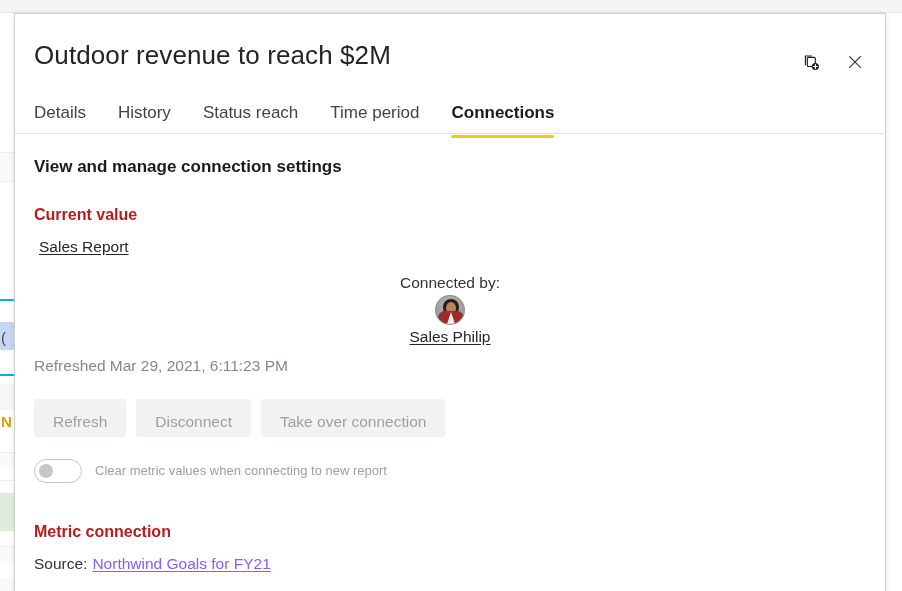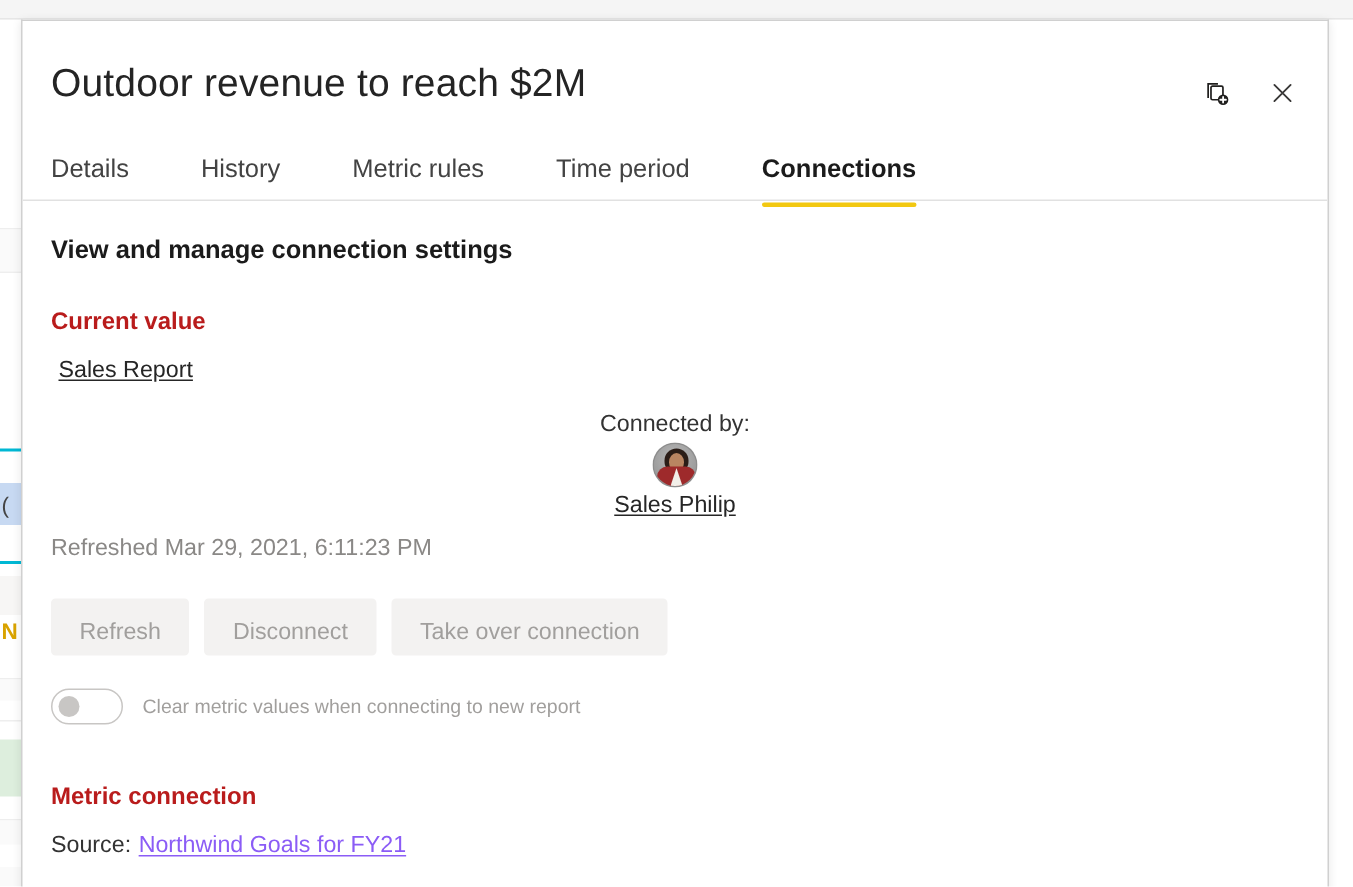--- a/index.html
+++ b/index.html
@@ -143,7 +143,7 @@
     top: 88px;
     display: flex;
     align-items: flex-end;
-    gap: 16px;
+    gap: 0;
   }
   .tab {
     position: relative;

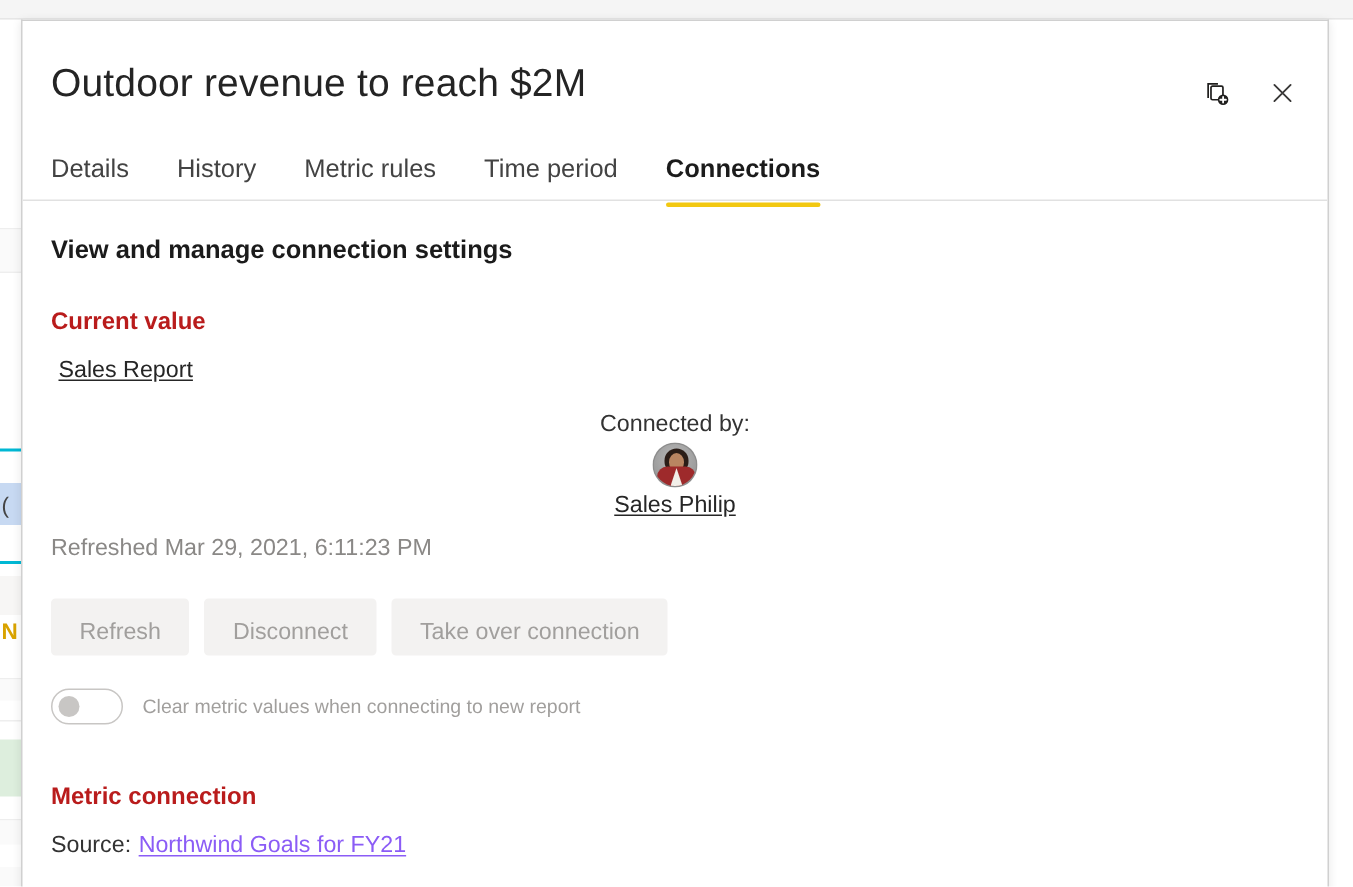--- a/index.html
+++ b/index.html
@@ -359,7 +359,7 @@
           <span>History</span>
         </div>
         <div class="tab">
-          <span>Metric rules</span>
+          <span>Status reach</span>
         </div>
         <div class="tab">
           <span>Time period</span>

